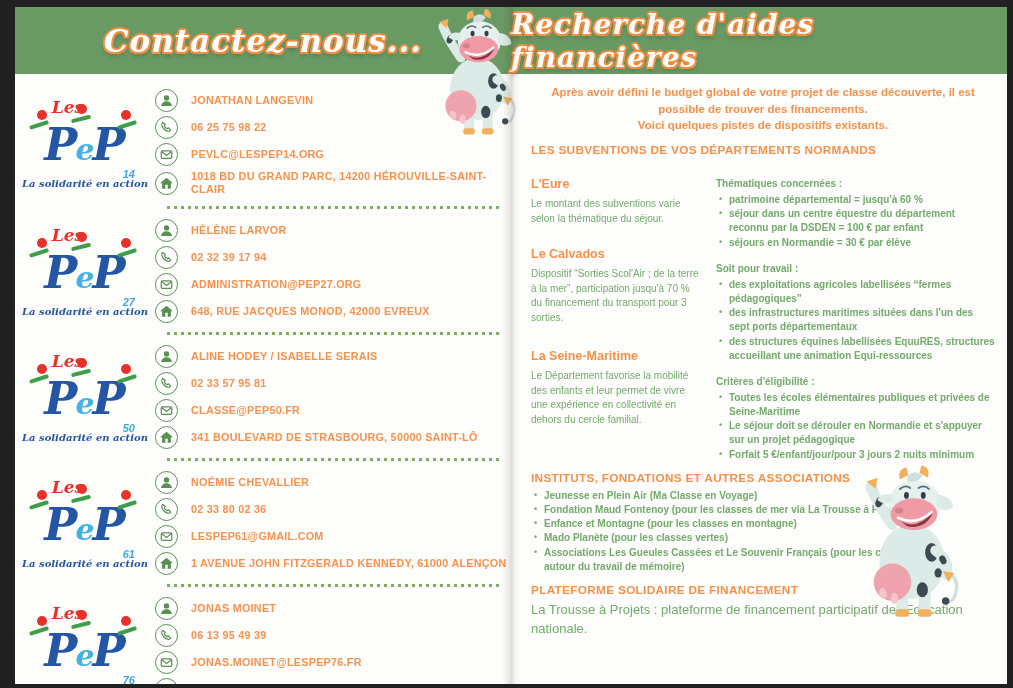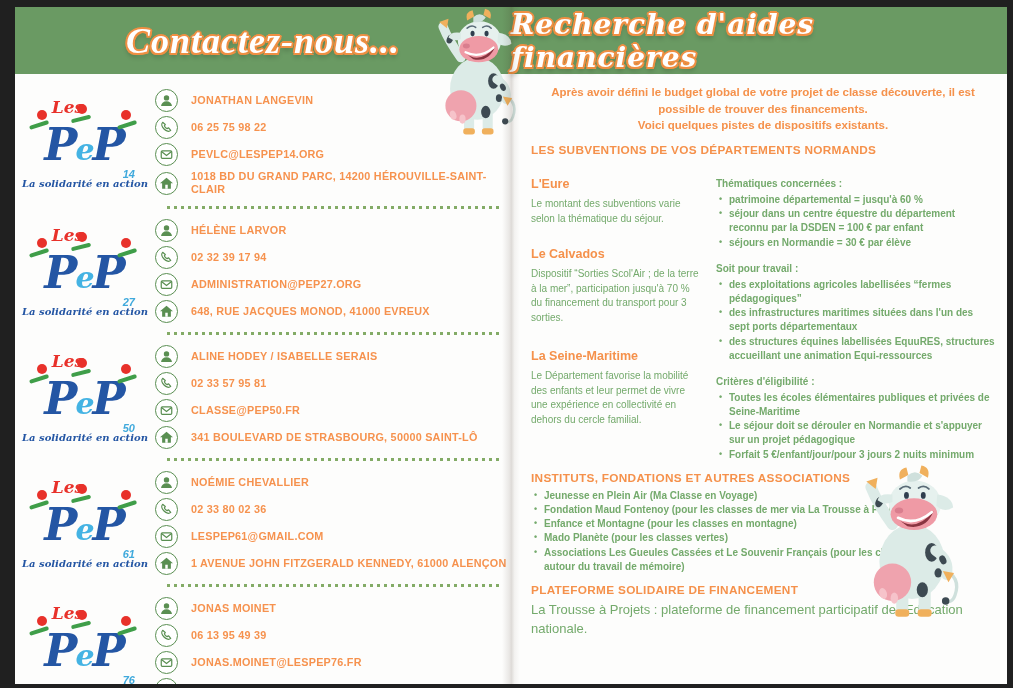--- a/index.html
+++ b/index.html
@@ -20,7 +20,7 @@
                 -1.5px -1.5px 0 #ef8f43, 1.5px -1.5px 0 #ef8f43,
                 -1.5px 1.5px 0 #ef8f43, 1.5px 1.5px 0 #ef8f43, 0 4px 5px rgba(0,0,0,.25);
   }
-  .t-left { font-size:36px;font-family:Liberation Serif, serif; }
+  .t-left { font-size:31px; }
   .t-right { font-size:28px; }
 
   .fold { position:absolute; left:487px; top:0; width:18px; height:100%; z-index:4; pointer-events:none;

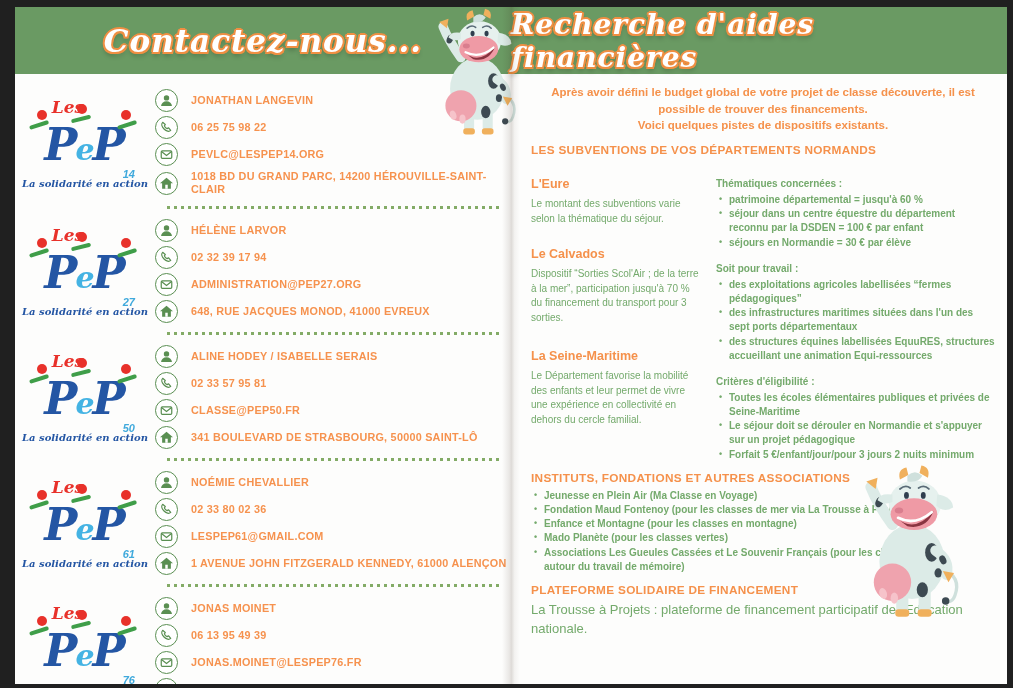--- a/index.html
+++ b/index.html
@@ -251,7 +251,7 @@
                 <rect x="10.6" y="13.4" width="2.8" height="4.6" fill="#ffffff"></rect>
               </svg>
             </span>
-          <span class="c-txt">648, RUE JACQUES MONOD, 41000 EVREUX</span>
+          <span class="c-txt">648, RUE JACQUES MONOD, 42000 EVREUX</span>
         </div>
       </div>
     </div>

